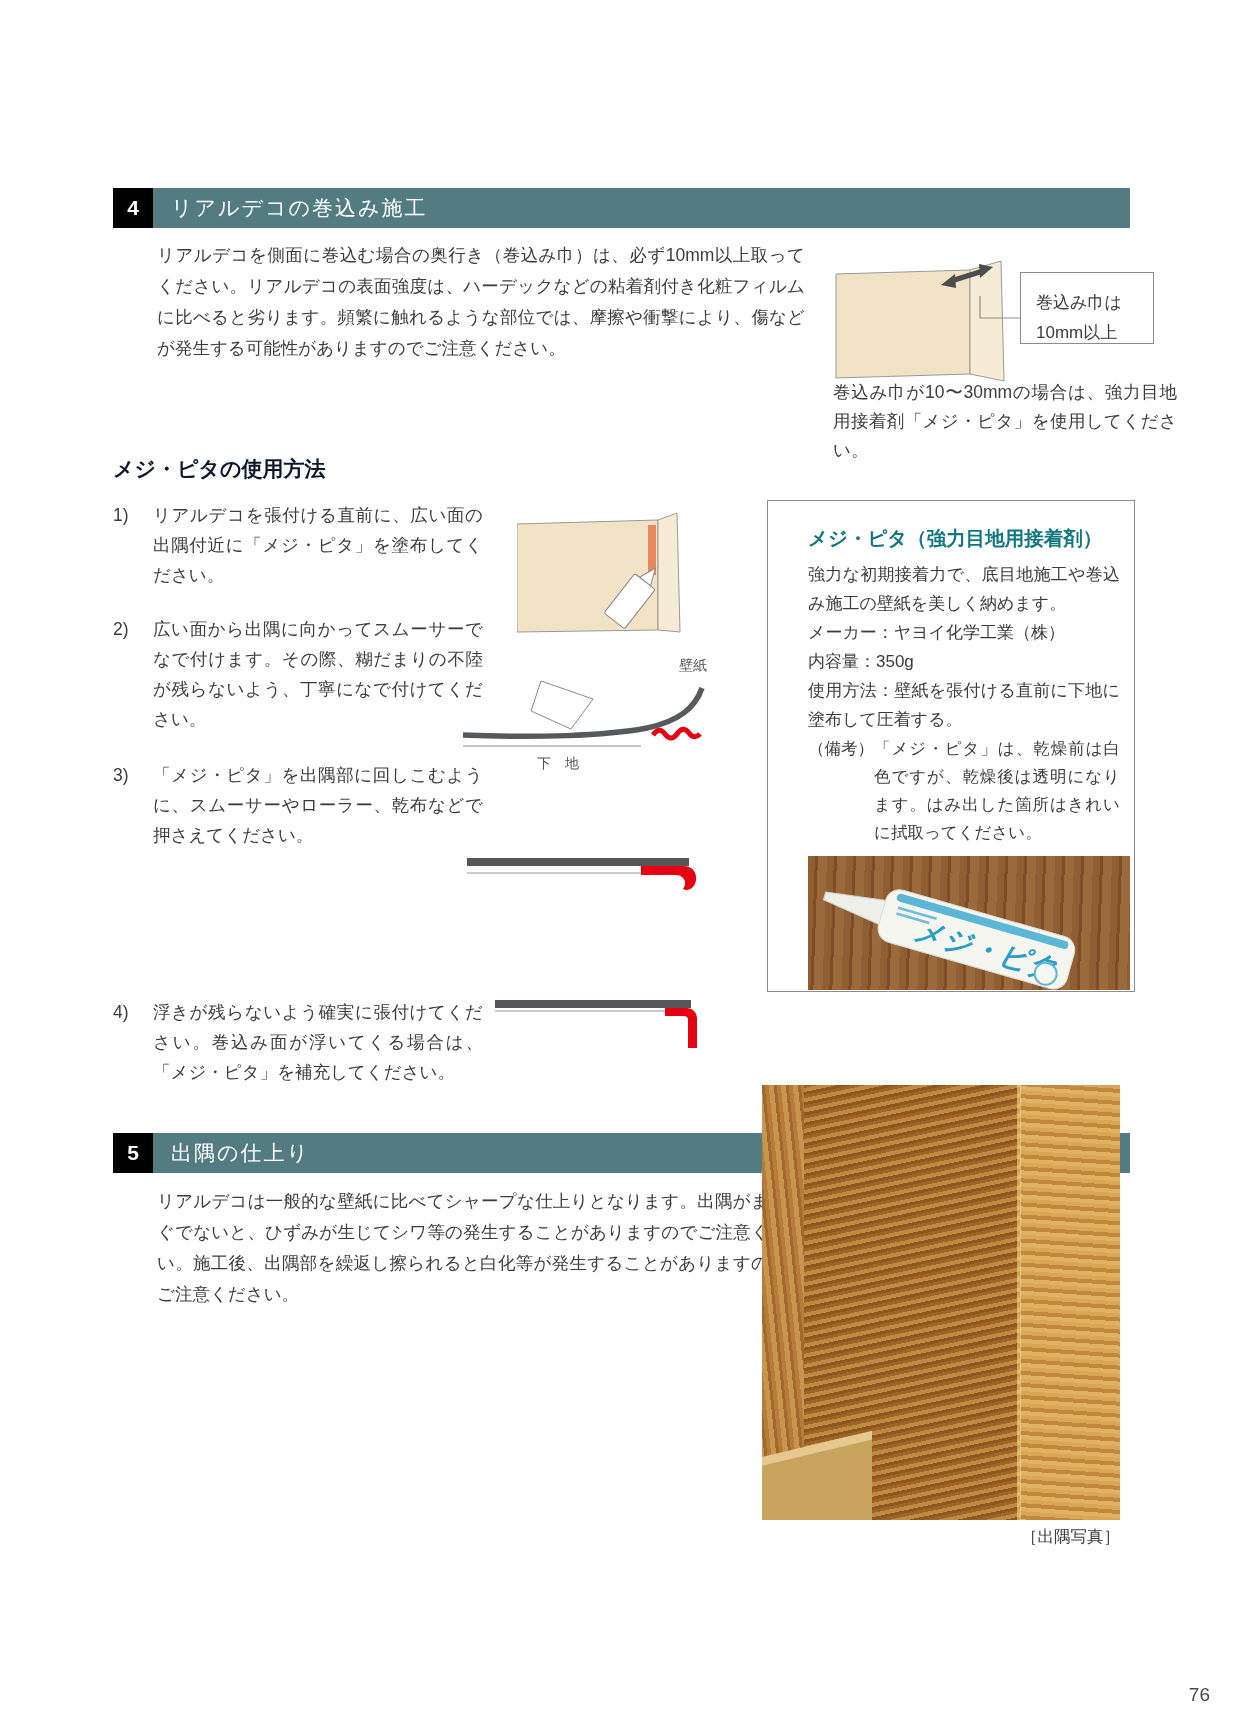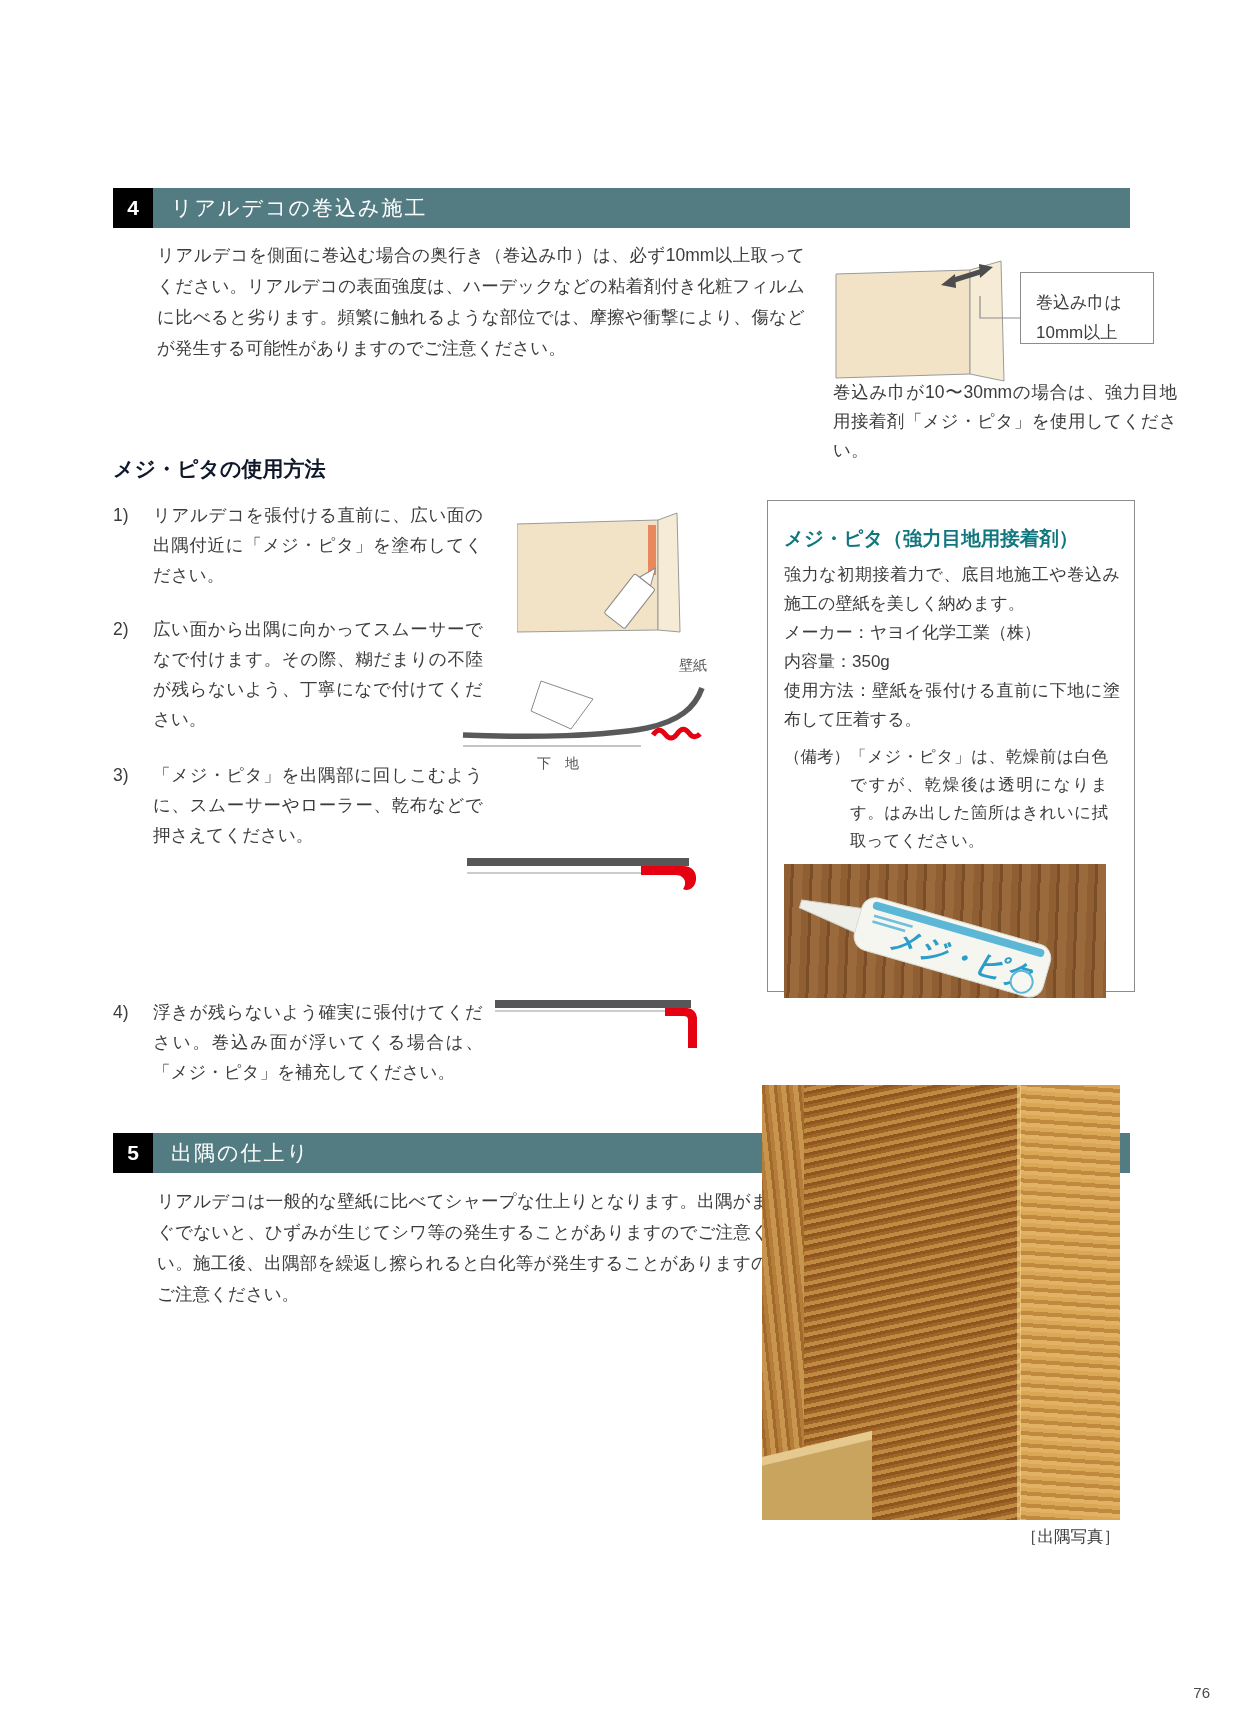--- a/index.html
+++ b/index.html
@@ -24,7 +24,7 @@
   .diagram-label{position:absolute;font-size:14px;color:#555;}
   
   .info-box{position:absolute;left:767px;top:500px;width:368px;height:492px;
-            border:1px solid #8c8c8c;box-sizing:border-box;padding:24px 14px 14px 16px;background:#fff;}
+            border:1px solid #8c8c8c;box-sizing:border-box;padding:24px 14px 14px 40px;background:#fff;}
   .info-title{color:#10777f;font-size:19.5px;font-weight:bold;margin-bottom:8px;}
   .info-line{font-size:17px;line-height:29px;text-align:justify;}
   .note-row{display:flex;margin-top:8px;}

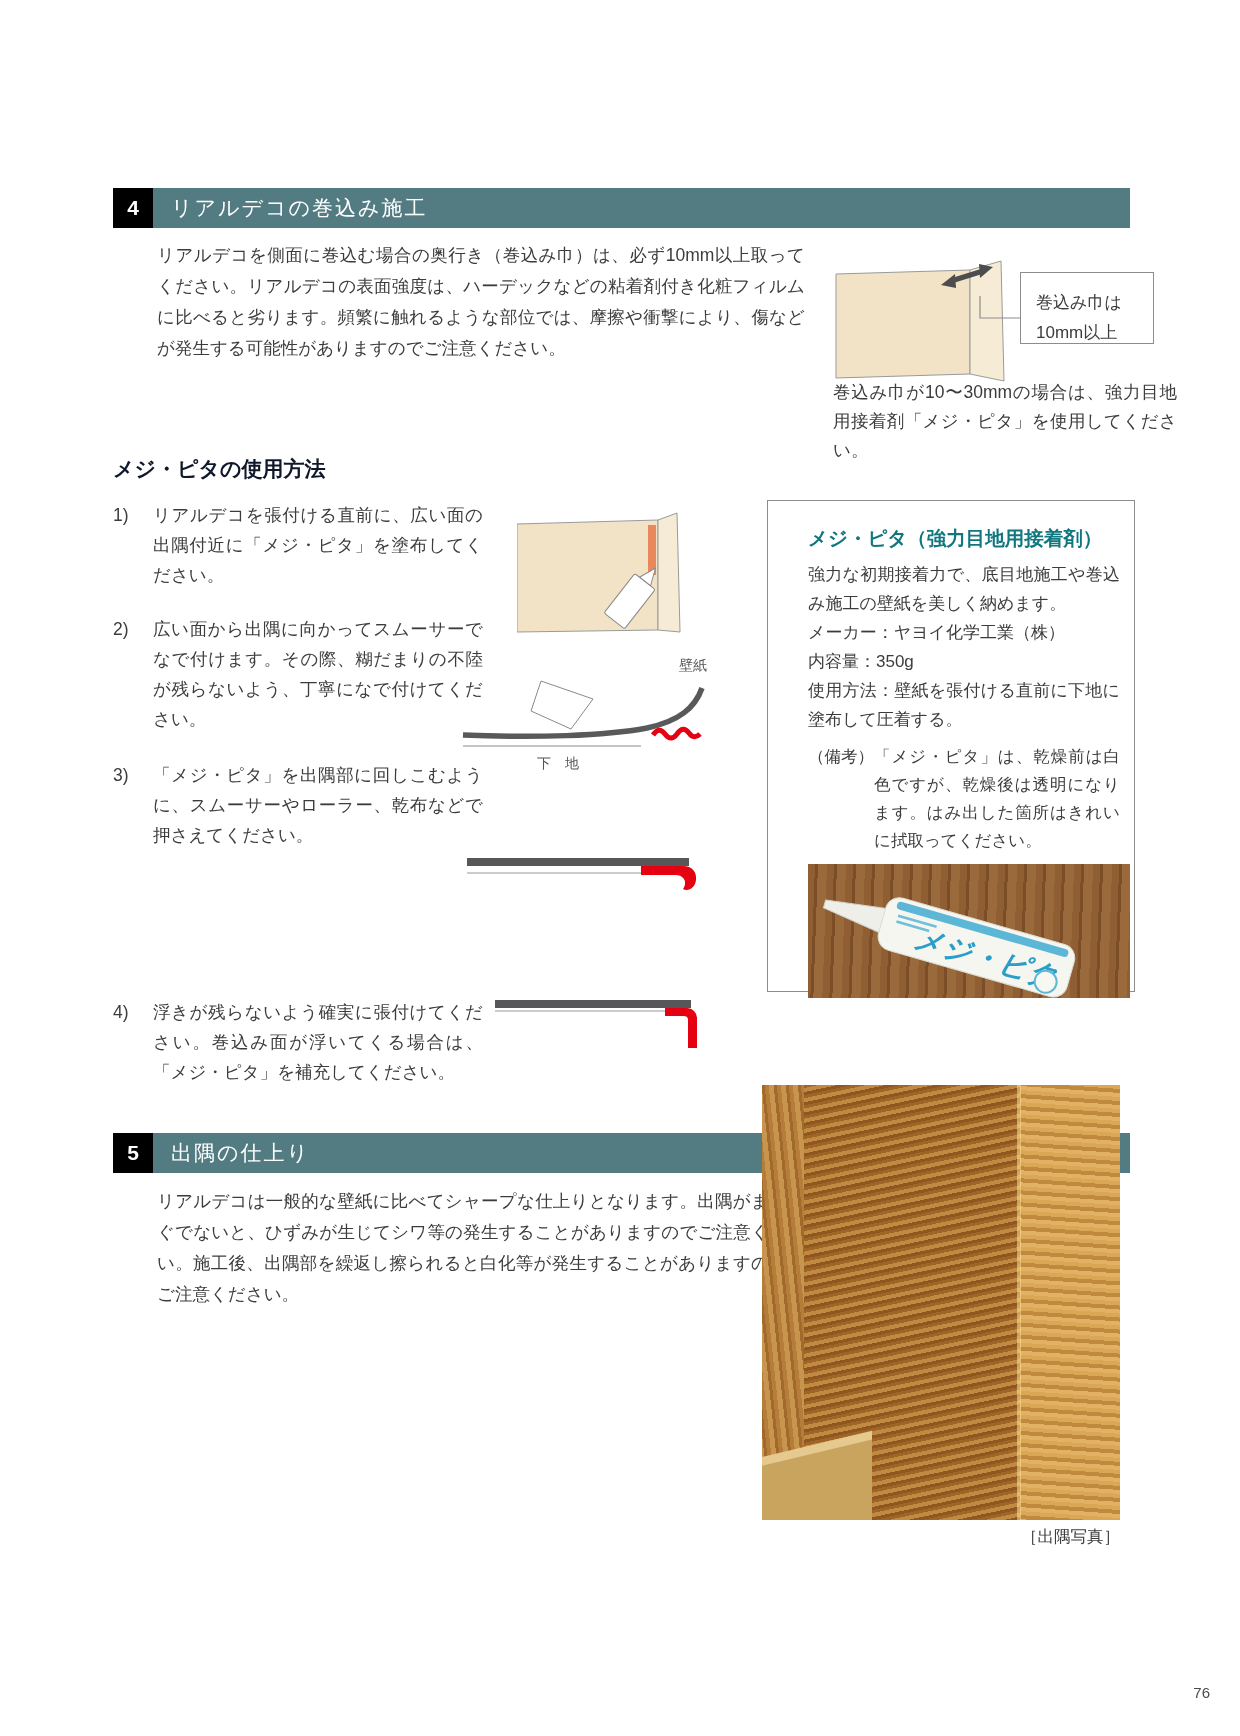--- a/index.html
+++ b/index.html
@@ -27,7 +27,7 @@
             border:1px solid #8c8c8c;box-sizing:border-box;padding:24px 14px 14px 40px;background:#fff;}
   .info-title{color:#10777f;font-size:19.5px;font-weight:bold;margin-bottom:8px;}
   .info-line{font-size:17px;line-height:29px;text-align:justify;}
-  .note-row{display:flex;margin-top:8px;}
+  .note-row{display:flex;}
   .note-label{flex:0 0 66px;font-size:16.5px;line-height:28px;}
   .note-text{width:258px;font-size:16.5px;line-height:28px;text-align:justify;}
   .product-photo{position:relative;width:322px;height:134px;margin-top:10px;overflow:hidden;

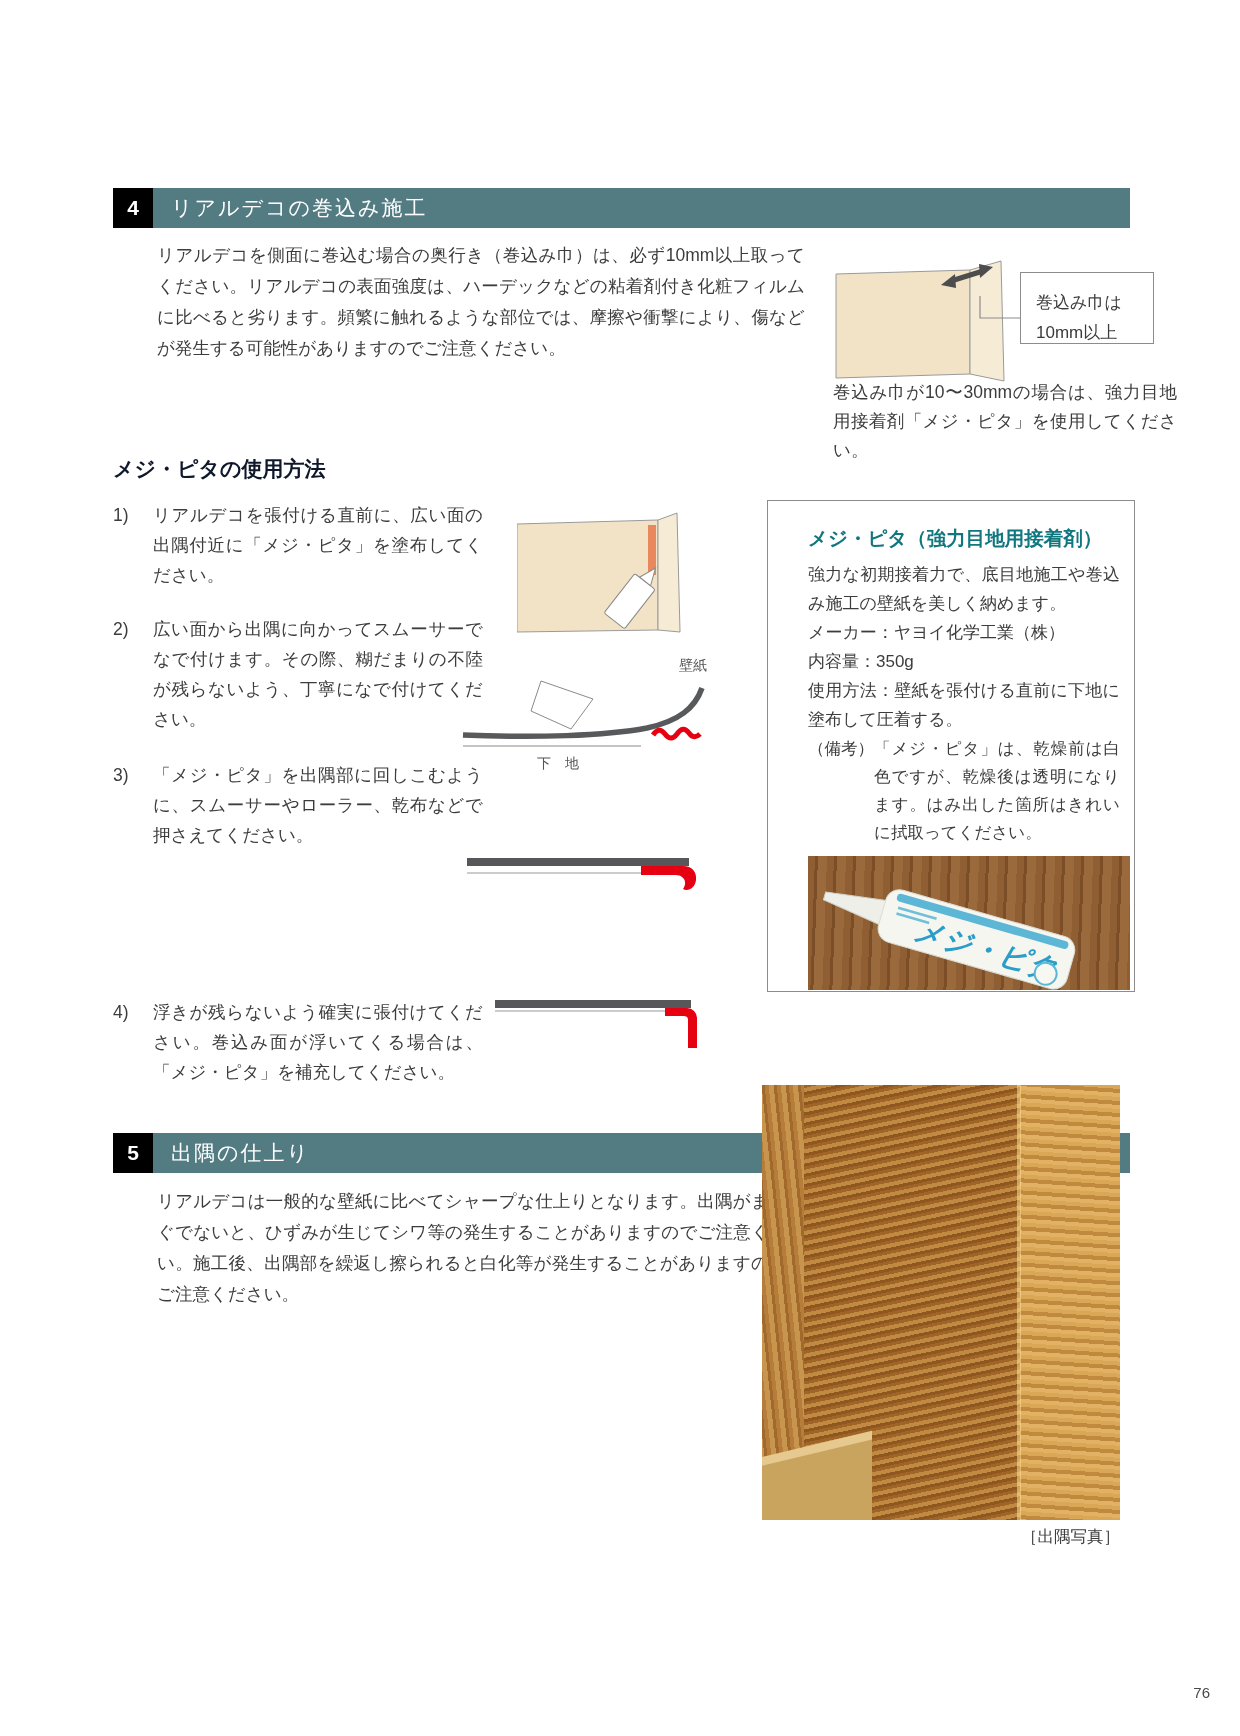--- a/index.html
+++ b/index.html
@@ -47,7 +47,7 @@
   .wood-skirt{position:absolute;left:0;top:0;width:110px;height:100%;background:#e6c98f;
               clip-path:polygon(0 85.5%,100% 79.5%,100% 81.5%,0 87.5%);}
   .photo-caption{position:absolute;left:935px;top:1526px;width:185px;text-align:right;font-size:16.5px;color:#3c3c3c;}
-  .page-num{position:absolute;left:1150px;top:1684px;width:60px;text-align:right;font-size:15px;color:#4a4a4a;}
+  .page-num{position:absolute;left:1150px;top:1684px;width:60px;text-align:right;font-size:19px;color:#4a4a4a;}
 </style>
 </head>
 <body>

